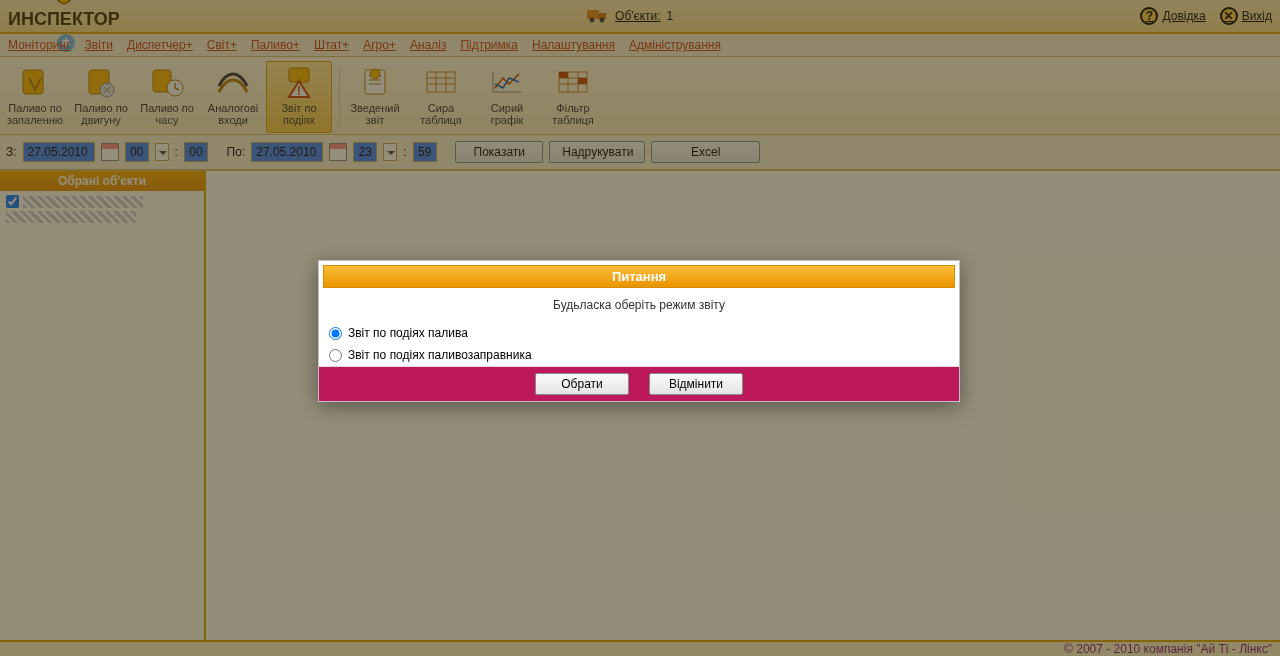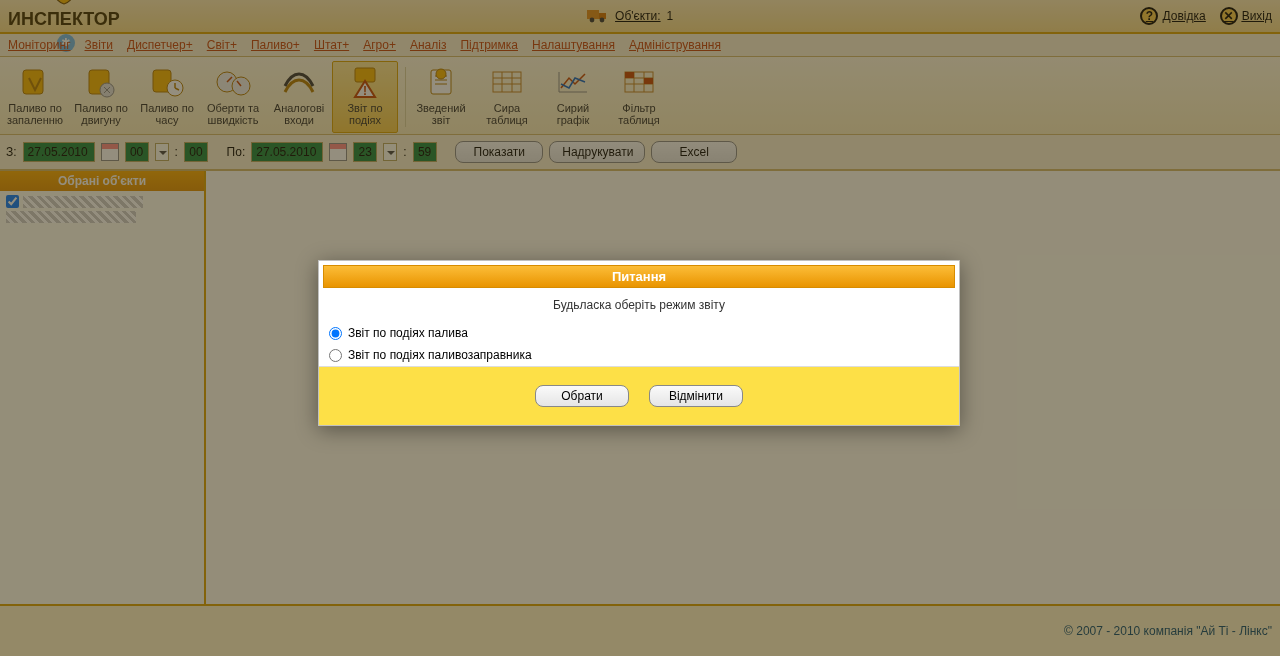--- a/index.html
+++ b/index.html
@@ -206,15 +206,6 @@
         </svg></span>
     <span>Паливо по</span>
       <span>часу</span>
-  </div>
-  <div class="tool-item">
-    <span class="ti-icon"><svg width="40" height="36" viewBox="0 0 40 36">
-          <circle cx="14" cy="18" r="10" fill="#eee" stroke="#b07800"></circle>
-          <circle cx="28" cy="22" r="9" fill="#eee" stroke="#b07800"></circle>
-          <path d="M14 18 l5 -5 M28 22 l-4 -5" stroke="#c04000" stroke-width="1.5"></path>
-        </svg></span>
-    <span>Оберти та</span>
-      <span>швидкість</span>
   </div>
   <div class="tool-item">
     <span class="ti-icon"><svg width="40" height="36" viewBox="0 0 40 36">

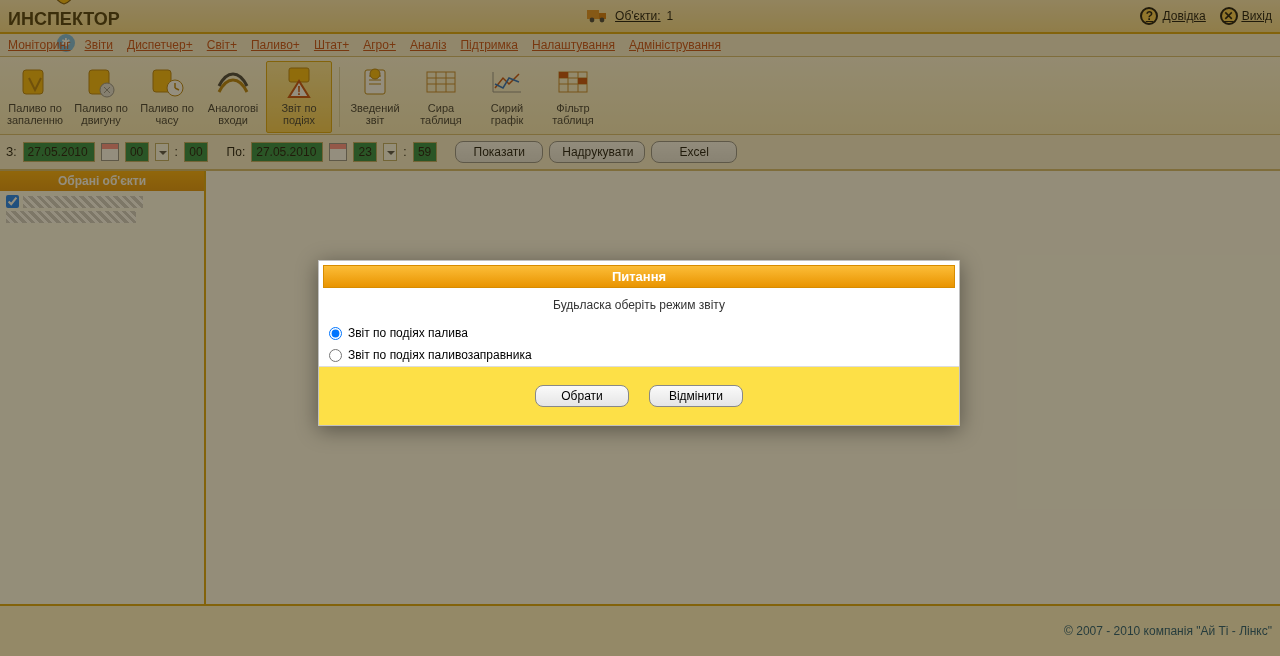--- a/index.html
+++ b/index.html
@@ -62,7 +62,7 @@
   background:#f9f0d5; border-bottom:2px solid #d0b76a; font-size:12px;
 }
 .filter-bar input[type="text"] {
-  border:1px solid #b5a560; background:#15803d; padding:2px 4px; font-size:12px; height:20px;
+  border:1px solid #b5a560; background:#3b82f6; padding:2px 4px; font-size:12px; height:20px;
 }
 .date-inp { width:72px;}
 .num-inp { width:24px; text-align:center;}

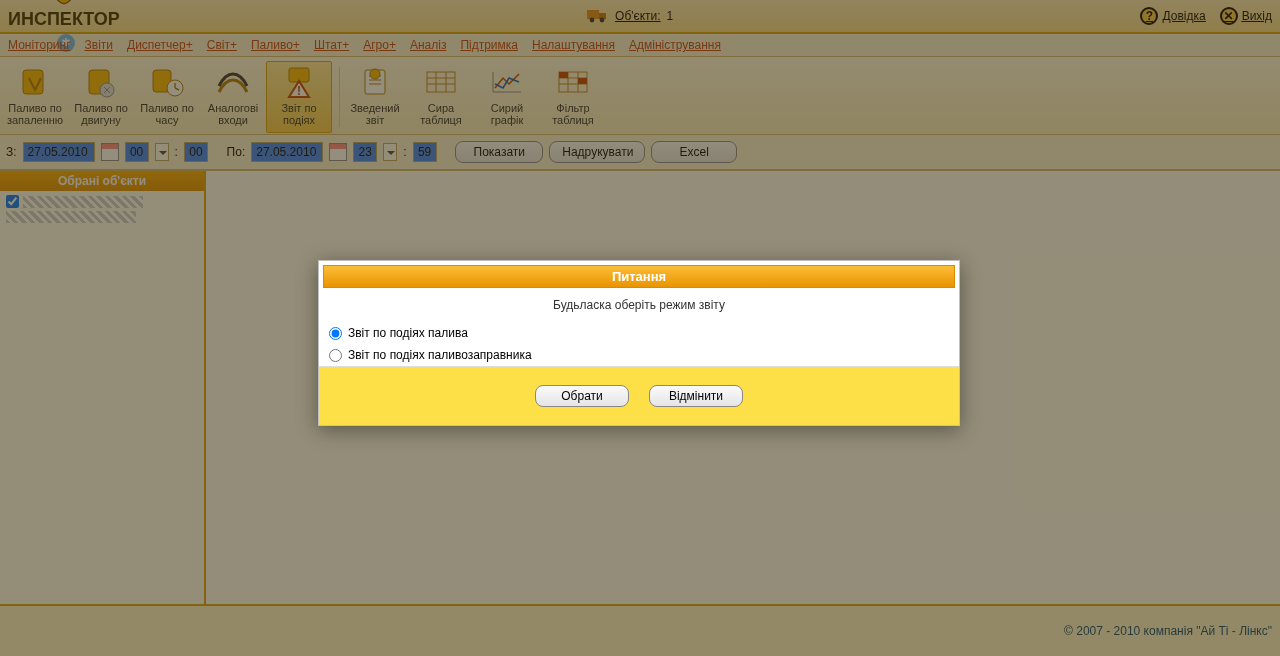--- a/index.html
+++ b/index.html
@@ -74,7 +74,7 @@
 .dd-icon { display:inline-block; width:14px; height:18px; border:1px solid #b5a560; background:#fffef4; position:relative;}
 .dd-icon::after{content:"";position:absolute; top:7px; left:3px; border:4px solid transparent; border-top-color:#444;}
 .btn {
-  background: linear-gradient(#fafafa,#e5e5e5); border:1px solid #888; border-radius:8px;
+  background: linear-gradient(#fafafa,#e5e5e5); border:1px solid #888; border-radius:2px;
   padding:2px 12px; font-size:12px; height:22px; cursor:pointer;
 }
 .main {

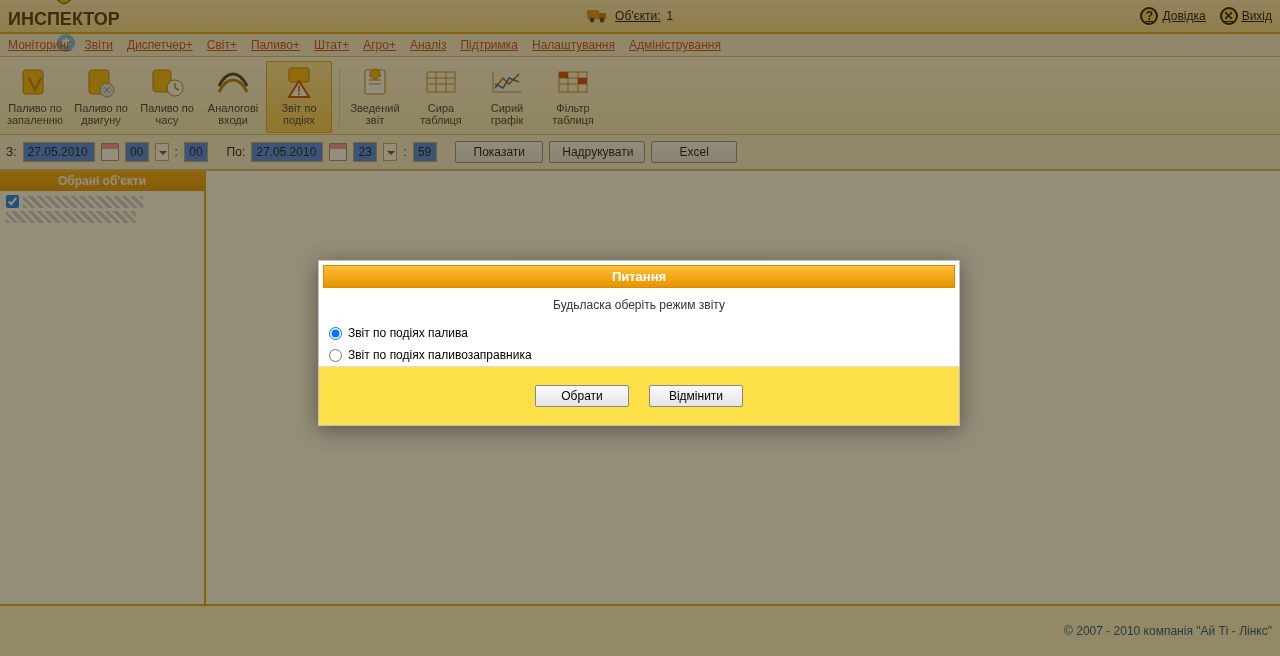--- a/index.html
+++ b/index.html
@@ -282,7 +282,7 @@
   &nbsp;&nbsp;
   <button class="btn" style="width:88px">Показати</button>
   <button class="btn" style="width:96px">Надрукувати</button>
-  <button class="btn" style="width:86px">Excel</button>
+  <button class="btn" style="width:109px">Excel</button>
 </div>
 
 <div class="main">

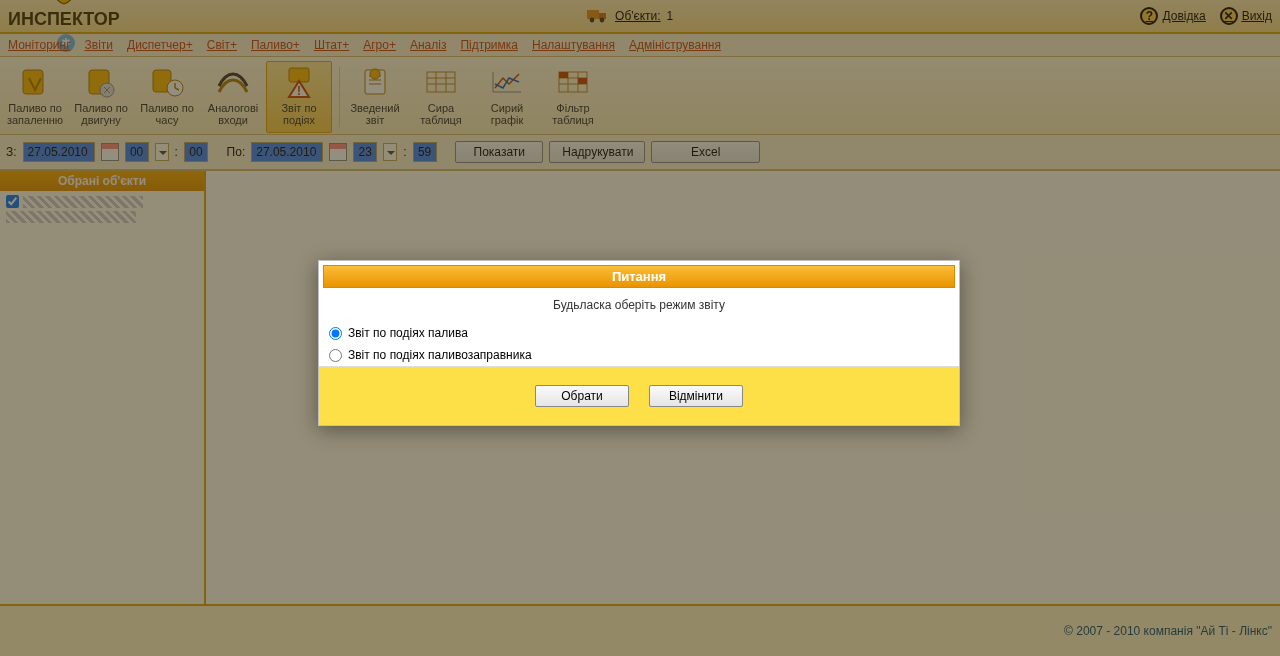--- a/index.html
+++ b/index.html
@@ -118,8 +118,8 @@
 .dialog-body { padding: 0 10px 0 10px; }
 .dialog-body label { display:flex; align-items:center; gap:6px; font-size:12px; padding:4px 0;}
 .dialog-ftr {
-  border-top:1px solid #ddd; padding:18px 0; display:flex; justify-content:center; gap:20px;
-  background:#fde047;
+  border-top:1px solid #ddd; padding:6px 0; display:flex; justify-content:center; gap:20px;
+  background:#be185d;
 }
 .dialog-ftr .btn { width:94px;}
 

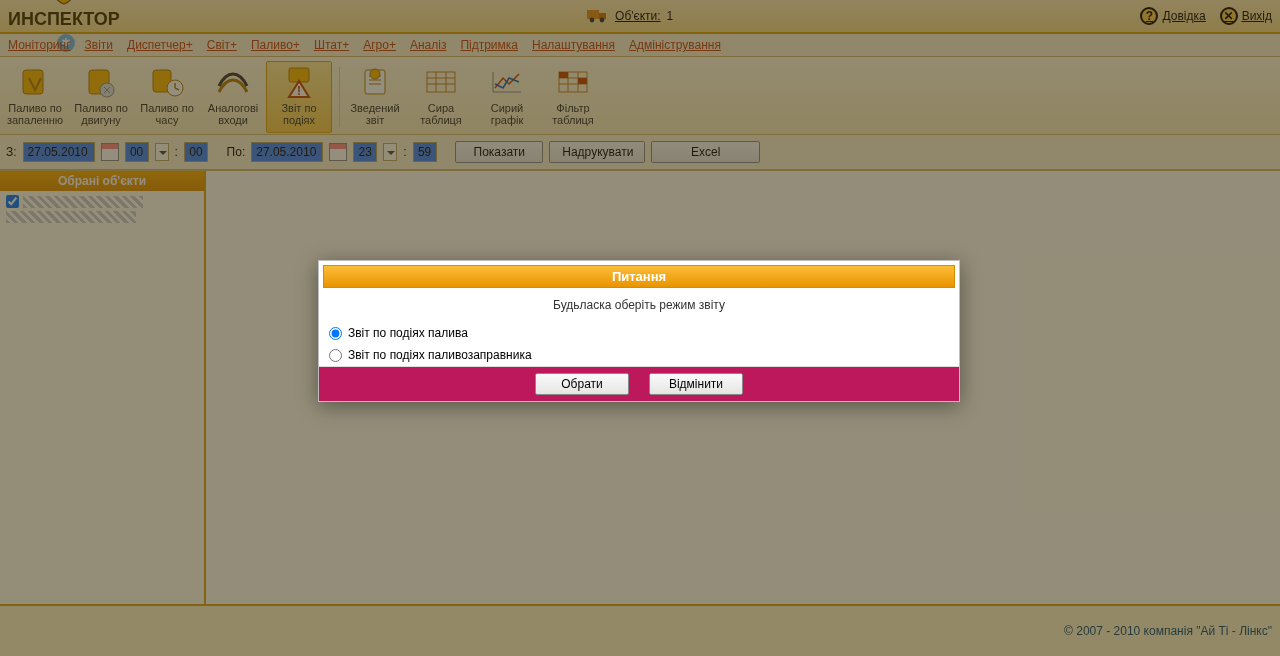--- a/index.html
+++ b/index.html
@@ -97,7 +97,7 @@
 .content { flex:1; background:#fffdf3;}
 .footer {
   position:absolute; bottom:0; left:0; right:0; border-top:2px solid #d9a100;
-  background:#fef3cd; font-size:12px; text-align:right; padding:18px 8px; color:#0c4a6e;
+  background:#fef3cd; font-size:12px; text-align:right; padding:0 8px; color:#701a75;
 }
 .underline { text-decoration: underline;}
 

